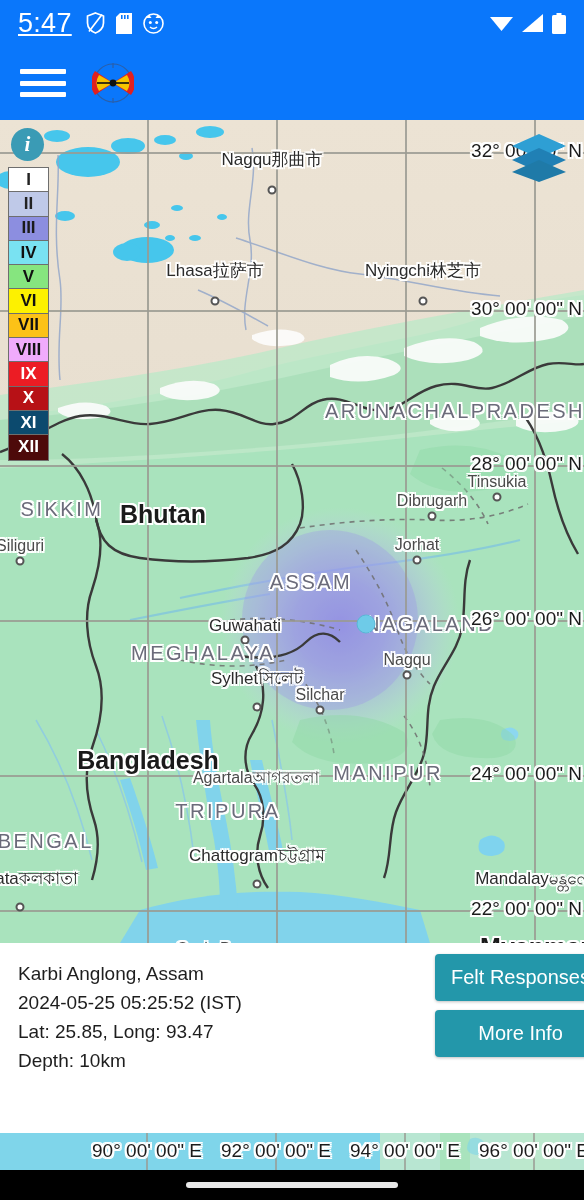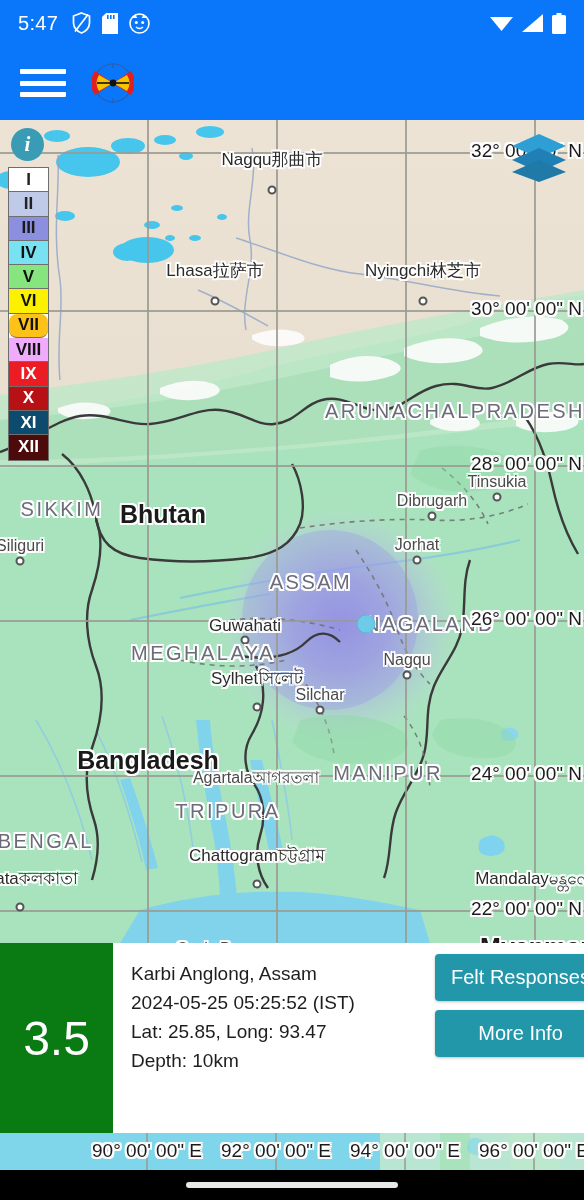--- a/index.html
+++ b/index.html
@@ -14,7 +14,7 @@
     background:#0a77fb; display:flex; align-items:center; padding:0 18px;
     color:#fff;
   }
-  .sb-time { font-size:20px; font-weight:400; letter-spacing:.3px; }
+  .sb-time { font-size:27px; font-weight:400; letter-spacing:.3px;text-decoration:underline; }
   .sb-left-icons { display:flex; align-items:center; gap:11px; margin-left:14px; }
   .sb-right { margin-left:auto; display:flex; align-items:center; gap:9px; }
   .sb-ico { display:block; }

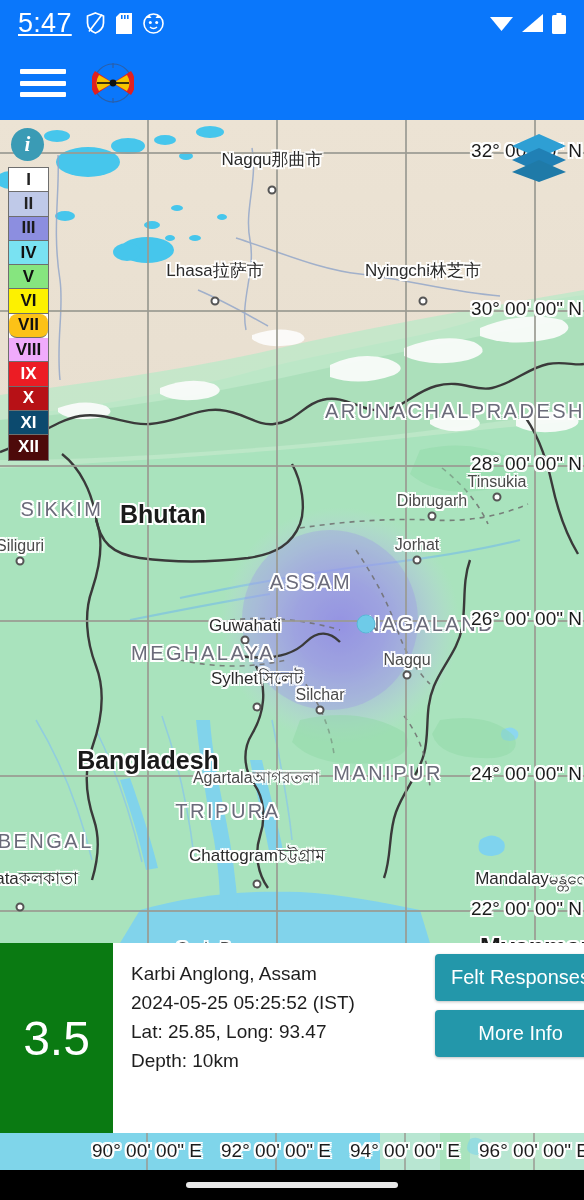--- a/index.html
+++ b/index.html
@@ -374,7 +374,7 @@
         <div class="legend-row" style="background: rgb(121, 226, 242); color: rgb(17, 17, 17);">IV</div>
         <div class="legend-row" style="background: rgb(134, 229, 127); color: rgb(17, 17, 17);">V</div>
         <div class="legend-row" style="background: rgb(253, 241, 0); color: rgb(17, 17, 17);">VI</div>
-        <div class="legend-row" style="background: rgb(252, 194, 23); color: rgb(17, 17, 17); border-radius: 8px;">VII</div>
+        <div class="legend-row" style="background: rgb(252, 194, 23); color: rgb(17, 17, 17);">VII</div>
         <div class="legend-row" style="background: #f0abfc; color: rgb(17, 17, 17);">VIII</div>
         <div class="legend-row" style="background: rgb(236, 28, 36); color: rgb(255, 255, 255);">IX</div>
         <div class="legend-row" style="background: rgb(183, 17, 22); color: rgb(255, 255, 255);">X</div>

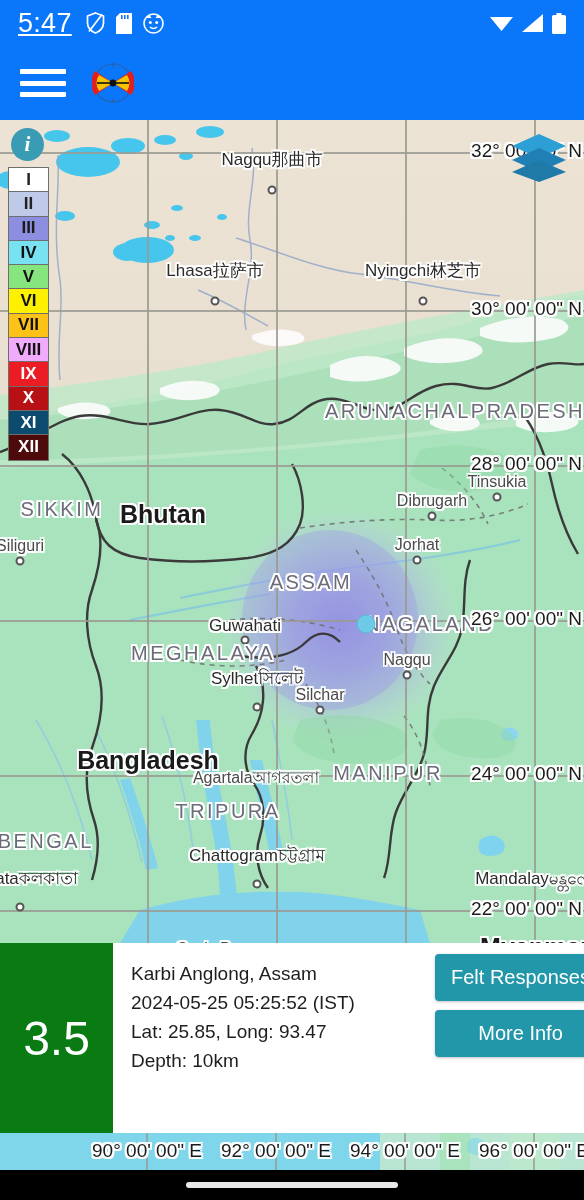--- a/index.html
+++ b/index.html
@@ -414,9 +414,6 @@
   </div>
 
   <div class="card">
-    <div class="mag-box">
-      <span>3.5</span>
-    </div>
     <div class="card-body">
       <div class="card-line">Karbi Anglong, Assam</div>
       <div class="card-line">2024-05-25 05:25:52 (IST)</div>

